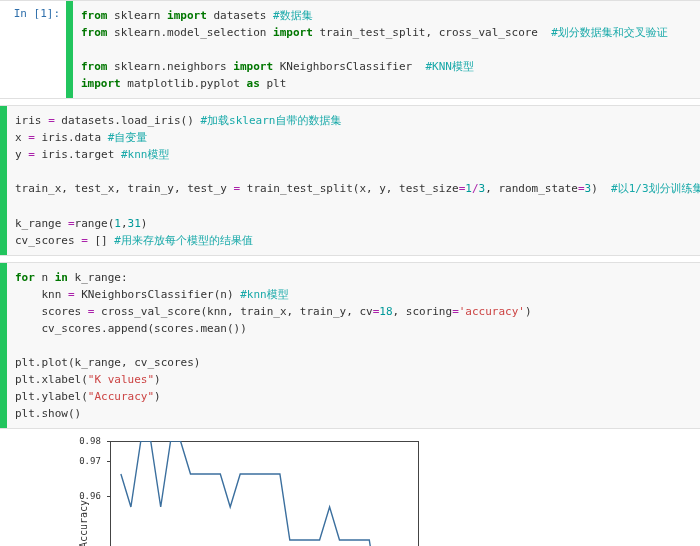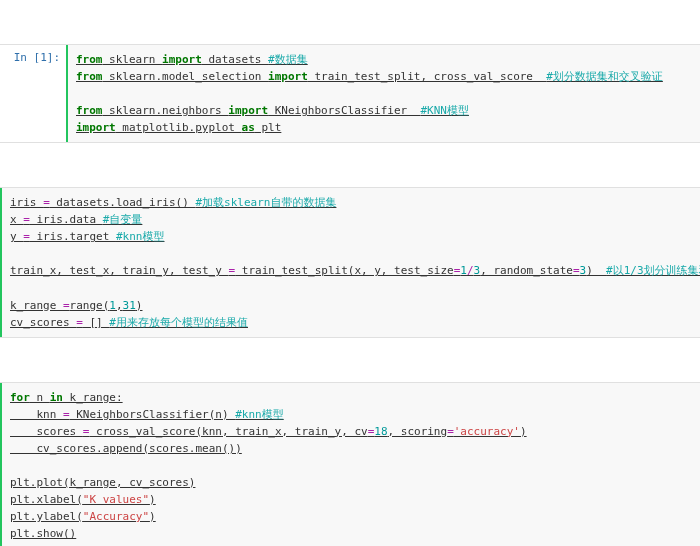--- a/index.html
+++ b/index.html
@@ -17,7 +17,6 @@
     border-left: none;
     border-right: none;
     margin-bottom: 6px;
-    margin-top: 44px;
   }
   .prompt {
     width: 56px;

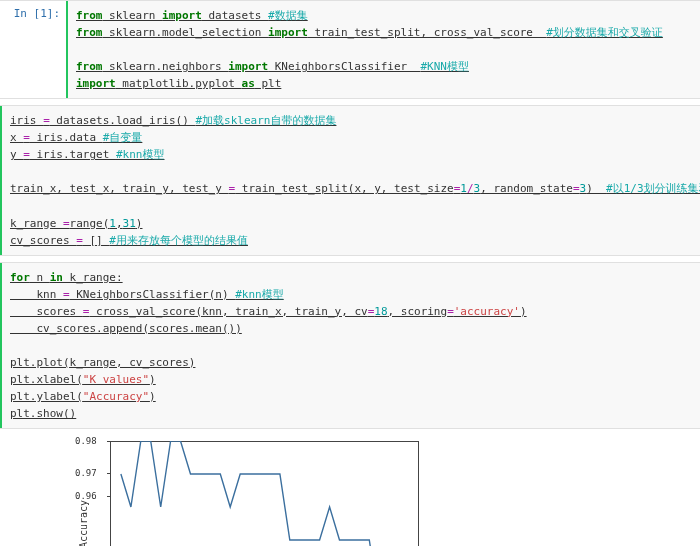--- a/index.html
+++ b/index.html
@@ -32,9 +32,8 @@
     flex: 1;
     background: #f8f8f8;
     padding: 6px 8px;
-    border-left: 2px solid #22c55e;
+    border-left: 7px solid #22c55e;
     overflow-x: auto;
-    text-decoration: underline;
   }
   pre.code {
     margin: 0;

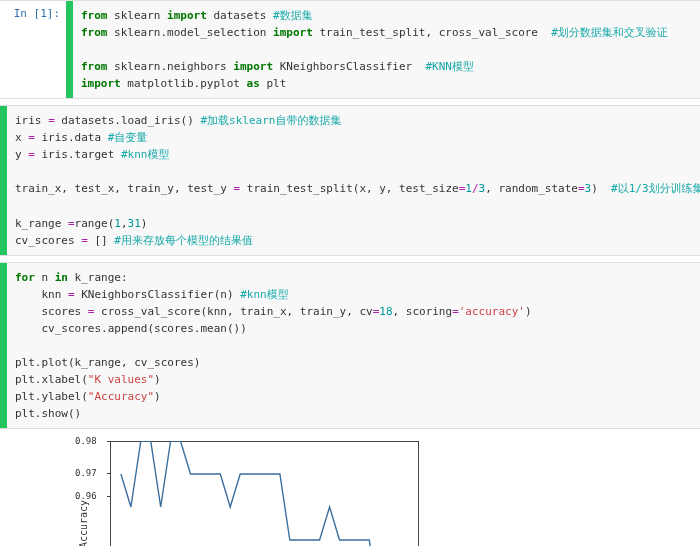--- a/index.html
+++ b/index.html
@@ -66,7 +66,7 @@
     position: absolute;
     left: -36px;
     width: 30px;
-    text-align: left;
+    text-align: center;
     font-size: 9px;
     color: #333;
     transform: translateY(-50%);

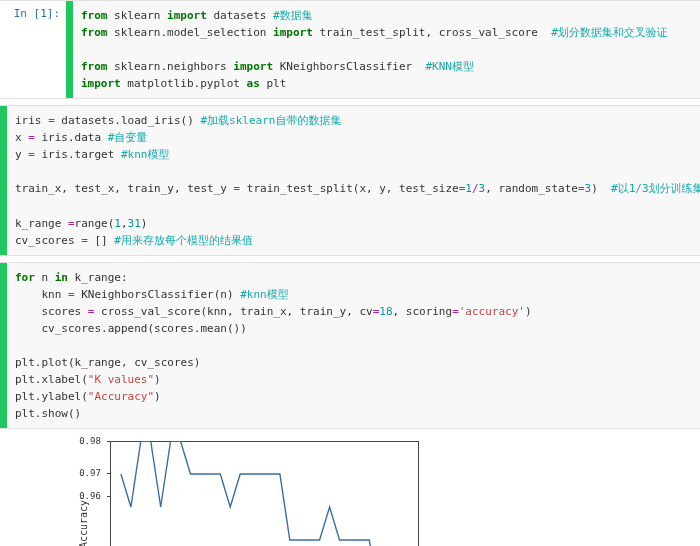--- a/index.html
+++ b/index.html
@@ -143,7 +143,7 @@
     <span class="ylabel">Accuracy</span>
   <div class="ytick" style="top: 117px;">0.95<span class="tickmark"></span></div>
       <div class="ytick" style="top: 55px;">0.96<span class="tickmark"></span></div>
-      <div class="ytick" style="top: 32px;">0.97<span class="tickmark"></span></div>
+      <div class="ytick" style="top: 20px;">0.97<span class="tickmark"></span></div>
       <div class="ytick" style="top: 0px;">0.98<span class="tickmark"></span></div>
       <svg width="308" height="165">
         <path d="M9.9 33.0 L19.9 66.0 L29.8 0.0 L39.7 0.0 L49.7 66.0 L59.6 0.0 L69.5 0.0 L79.5 33.0 L89.4 33.0 L99.4 33.0 L109.3 33.0 L119.2 66.0 L129.2 33.0 L139.1 33.0 L149.0 33.0 L159.0 33.0 L168.9 33.0 L178.8 99.0 L188.8 99.0 L198.7 99.0 L208.6 99.0 L218.6 66.0 L228.5 99.0 L238.5 99.0 L248.4 99.0 L258.3 99.0 L268.3 165.0 L278.2 132.0 L288.1 132.0 L298.1 165.0 " fill="none" stroke="#3b6f9e" stroke-width="1.4"></path>

